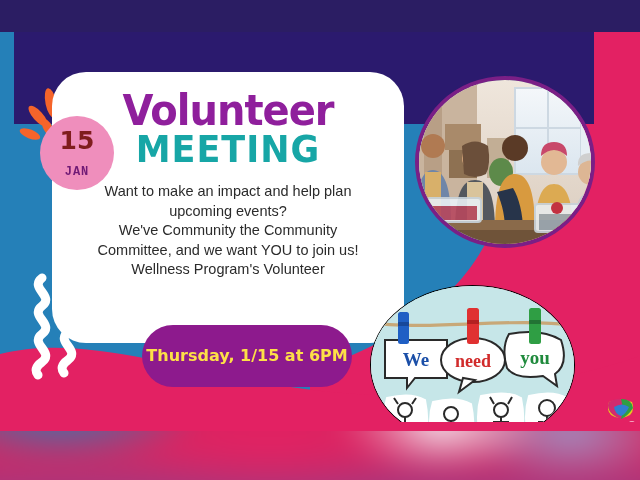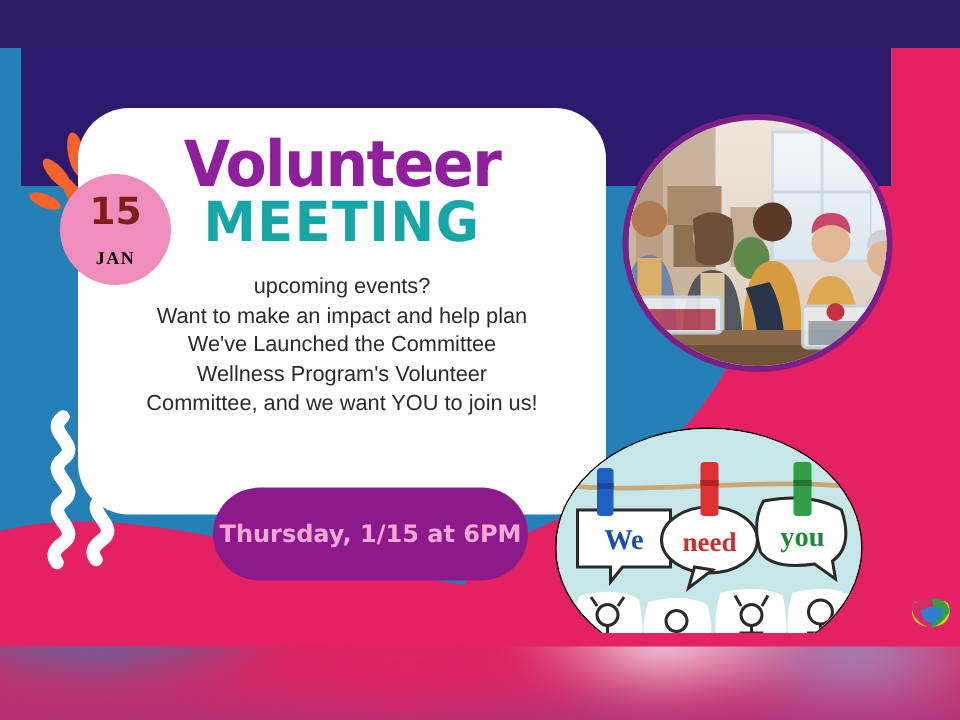--- a/index.html
+++ b/index.html
@@ -59,7 +59,7 @@
   .badge{position:absolute;left:40px;top:84px;width:74px;height:74px;border-radius:50%;
     background:#ef8ebc;display:flex;flex-direction:column;align-items:center;justify-content:center;}
   .badge .d{font-family:"DejaVu Sans",sans-serif;font-weight:bold;font-size:25px;color:#7f1d1d;line-height:25px;}
-  .badge .m{font-family:Liberation Serif, serif;font-weight:bold;font-size:12px;color:#000000;
+  .badge .m{font-family:Liberation Mono, monospace;font-weight:bold;font-size:12px;color:#701a75;
     line-height:14px;letter-spacing:1px;margin-top:12px;}
 
   

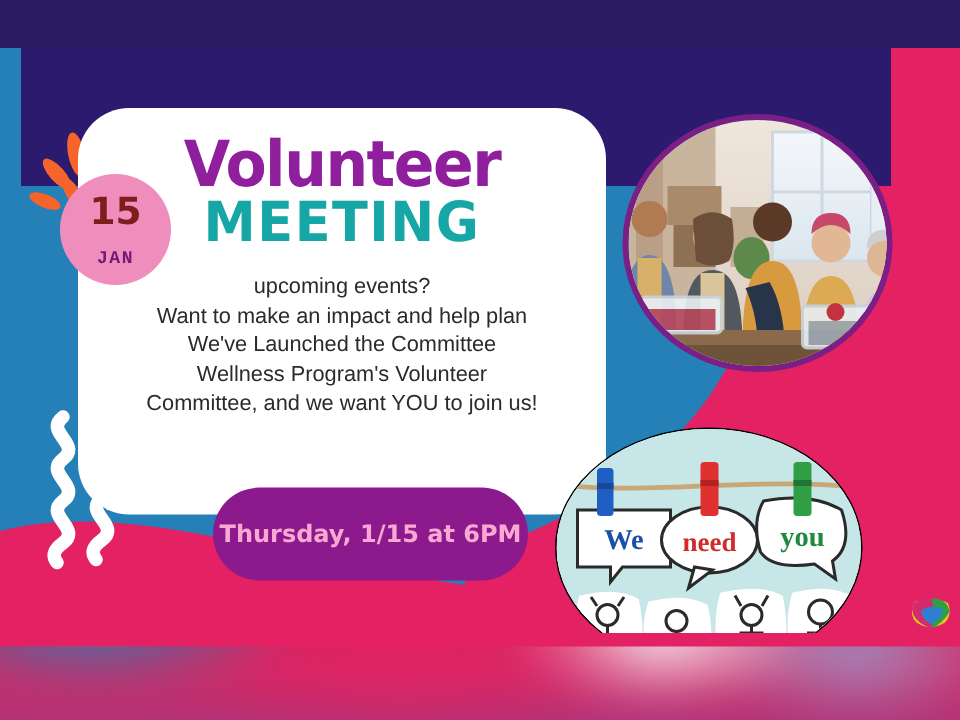--- a/index.html
+++ b/index.html
@@ -117,8 +117,8 @@
           <div class="title-2">MEETING</div>
         </div>
         <div class="body-text">
+          <div>Want to make an impact and help plan</div>
           <div>upcoming events?</div>
-          <div>Want to make an impact and help plan</div>
           <div>We've Launched the Committee</div>
           <div>Wellness Program's Volunteer</div>
           <div>Committee, and we want YOU to join us!</div>

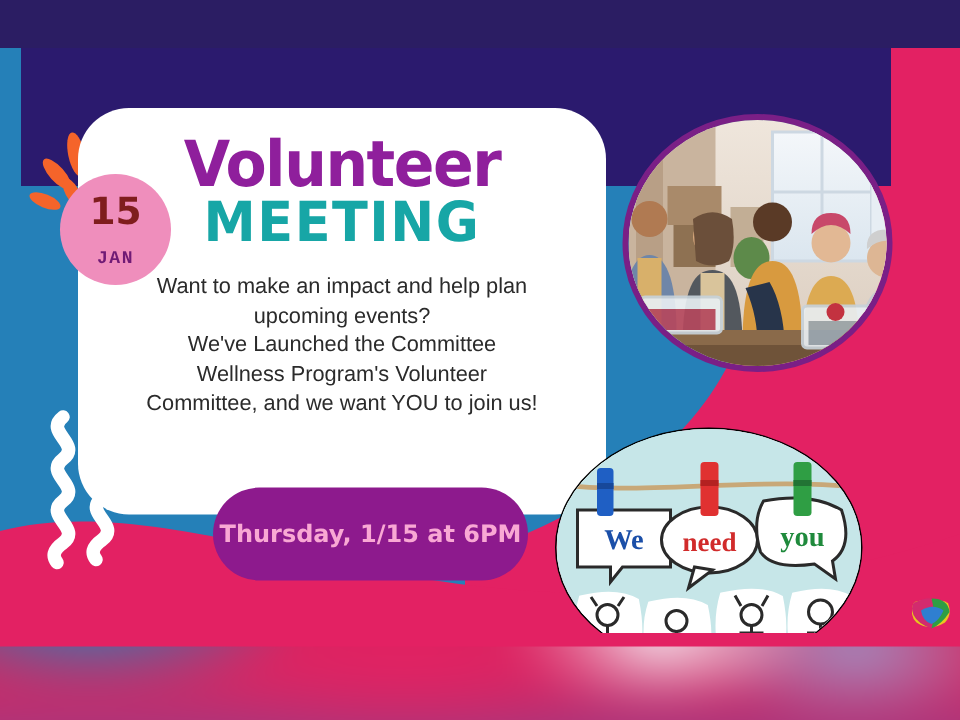--- a/index.html
+++ b/index.html
@@ -119,7 +119,7 @@
         <div class="body-text">
           <div>Want to make an impact and help plan</div>
           <div>upcoming events?</div>
-          <div>We've Launched the Committee</div>
+          <div>We've Community the Community</div>
           <div>Wellness Program's Volunteer</div>
           <div>Committee, and we want YOU to join us!</div>
         </div>

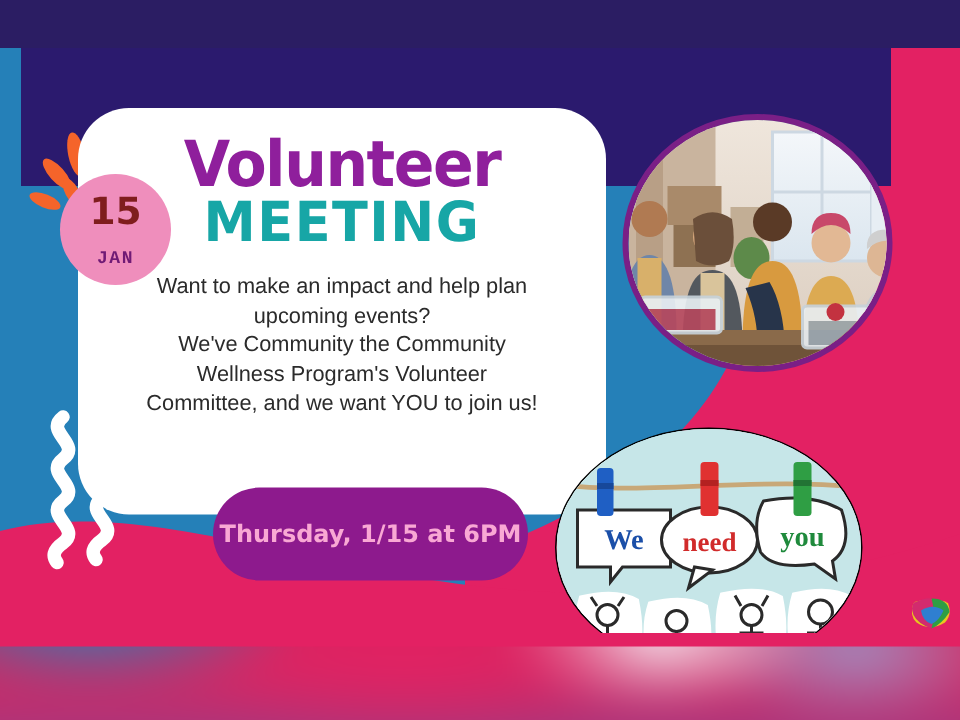--- a/index.html
+++ b/index.html
@@ -120,8 +120,8 @@
           <div>Want to make an impact and help plan</div>
           <div>upcoming events?</div>
           <div>We've Community the Community</div>
+          <div>Committee, and we want YOU to join us!</div>
           <div>Wellness Program's Volunteer</div>
-          <div>Committee, and we want YOU to join us!</div>
         </div>
       </div>
     </div>

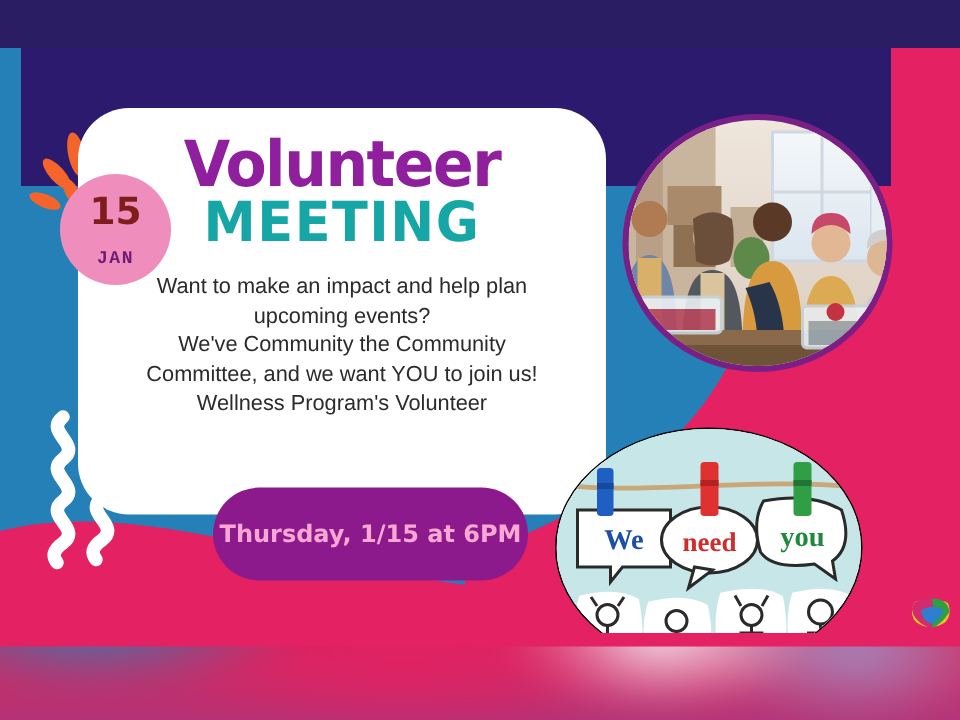--- a/index.html
+++ b/index.html
@@ -66,7 +66,7 @@
   .pill{position:absolute;left:142px;top:293px;width:210px;height:62px;background:#8d1a8d;
     border-radius:31px;display:flex;flex-direction:column;align-items:center;justify-content:center;}
   .pill div{font-family:"DejaVu Sans",sans-serif;font-weight:bold;font-size:16px;line-height:22px;
-    color:#f9a8d4;white-space:nowrap;}
+    color:#fde047;white-space:nowrap;}
 
   
   .squiggles{position:absolute;left:22px;top:240px;width:64px;height:110px;}

